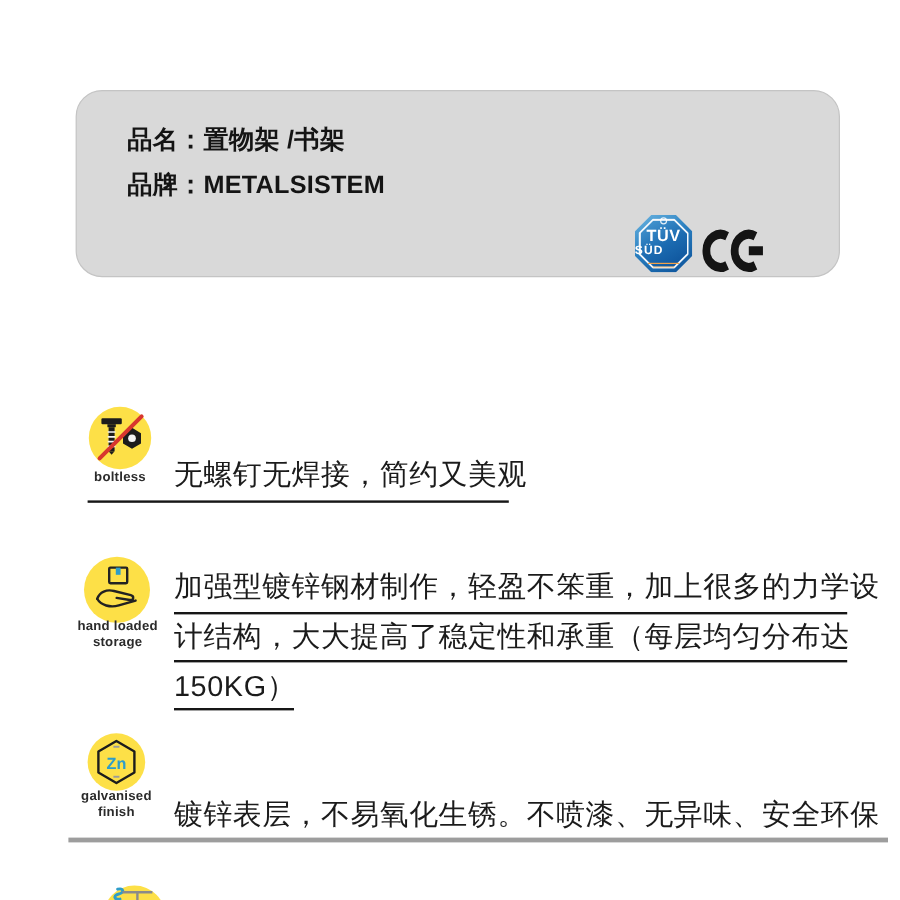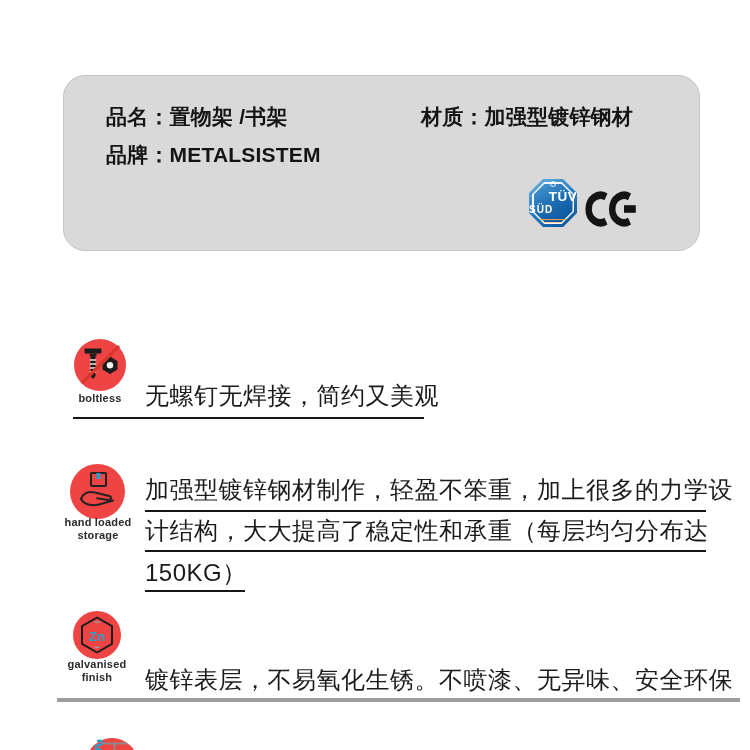--- a/index.html
+++ b/index.html
@@ -51,7 +51,7 @@
 </head>
 <body>
 
-<div class="card abs" style="left:63px;top:75px;width:637px;height:176px;">
+<div class="card abs" style="left:63px;top:75px;width:637px;height:156px;">
 
   <div class="field-row abs" style="left:42px;top:27px;">
     <span>品名：</span><span>置物架 /书架</span>

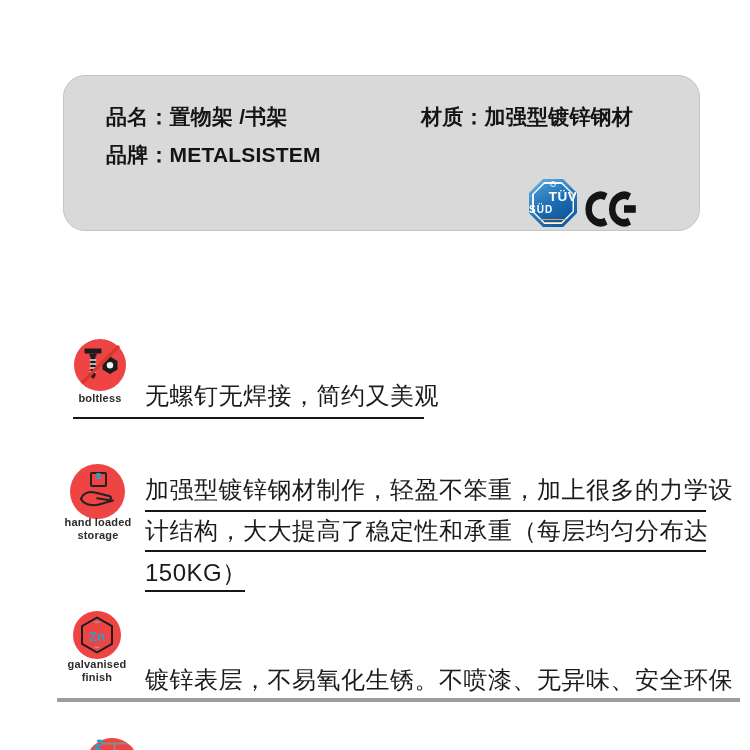--- a/index.html
+++ b/index.html
@@ -60,9 +60,6 @@
     <span>品牌：</span><span>METALSISTEM</span>
   </div>
 
-  <div class="field-row abs" style="left:357px;top:27px;">
-    <span>材质：</span><span>加强型镀锌钢材</span>
-  </div>
 
   <div class="abs tuv-outer oct" style="left:465px;top:103px;">
     <div class="tuv-white oct"></div>

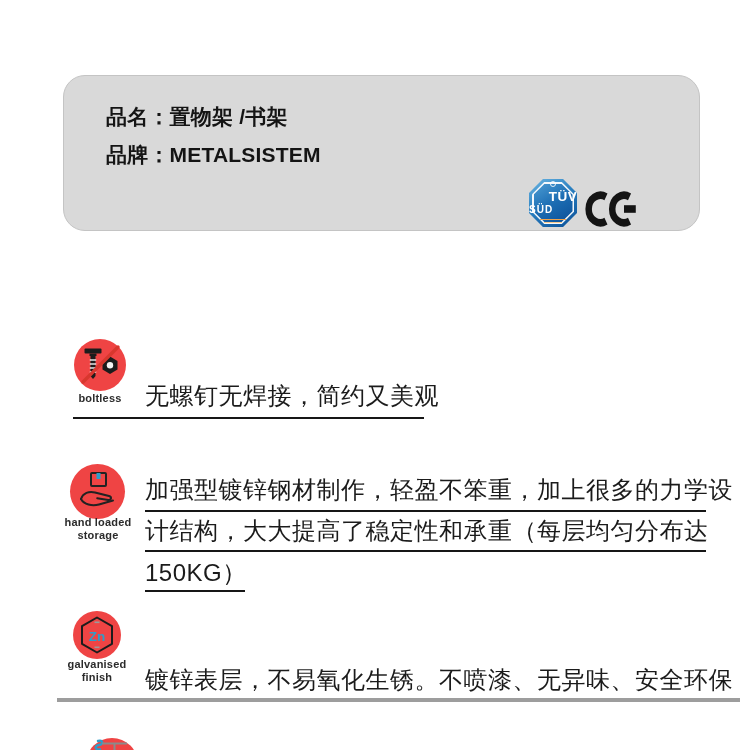--- a/index.html
+++ b/index.html
@@ -30,7 +30,7 @@
   .tuv-white{position:absolute;inset:3px;background:#f4f8fc;}
   .tuv-inner{position:absolute;inset:4.5px;background:linear-gradient(150deg,#4a9bd3 0%,#1c6cb2 50%,#0b4f97 100%);}
   .tuv-emblem{position:absolute;top:2px;left:50%;margin-left:-3px;width:6px;height:6px;border:1px solid rgba(255,255,255,.85);border-radius:50%;box-sizing:border-box;}
-  .tuv-l1{position:absolute;top:10px;left:0;width:100%;text-align:center;font-size:13.5px;font-weight:800;color:#ffffff;letter-spacing:.5px;padding-left:10px;}
+  .tuv-l1{position:absolute;top:10px;left:0;width:100%;text-align:center;font-size:13.5px;font-weight:800;color:#ffffff;letter-spacing:.5px;}
   .tuv-l2{position:absolute;top:25px;left:0;width:100%;text-align:left;font-size:10px;font-weight:700;color:#ffffff;letter-spacing:1px;}
   .tuv-dash1{position:absolute;bottom:7px;left:11px;width:26px;height:1.5px;background:#f0a24a;}
   .tuv-dash2{position:absolute;bottom:4px;left:15px;width:18px;height:1.5px;background:#f7c98e;}

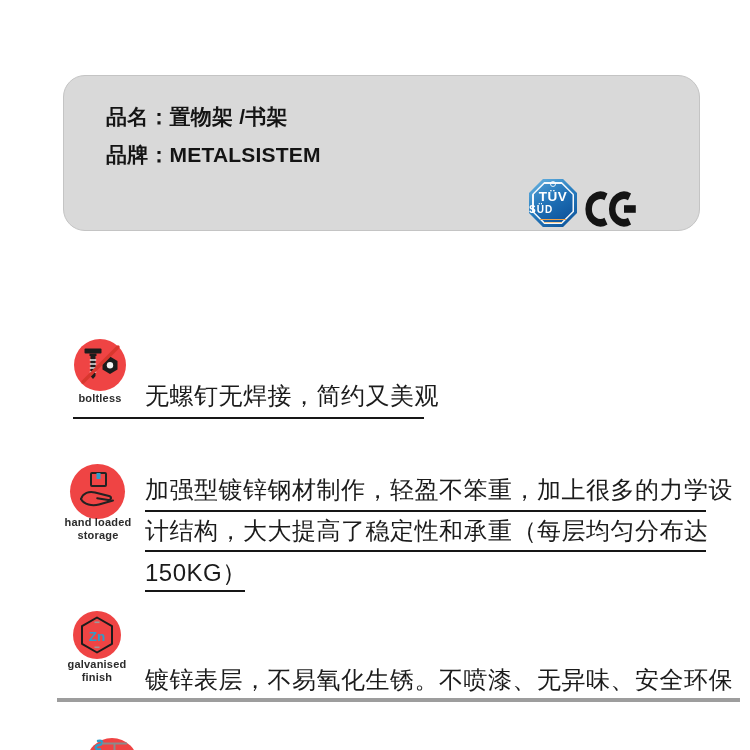--- a/index.html
+++ b/index.html
@@ -36,7 +36,7 @@
   .tuv-dash2{position:absolute;bottom:4px;left:15px;width:18px;height:1.5px;background:#f7c98e;}
 
   
-  .icon-circle{border-radius:50%;background:#ef4444;}
+  .icon-circle{border-radius:50%;background:#fde047;}
   .icon-label{
     font-size:11px;line-height:13px;font-weight:700;color:#2b2b2b;
     text-align:center;letter-spacing:.2px;

